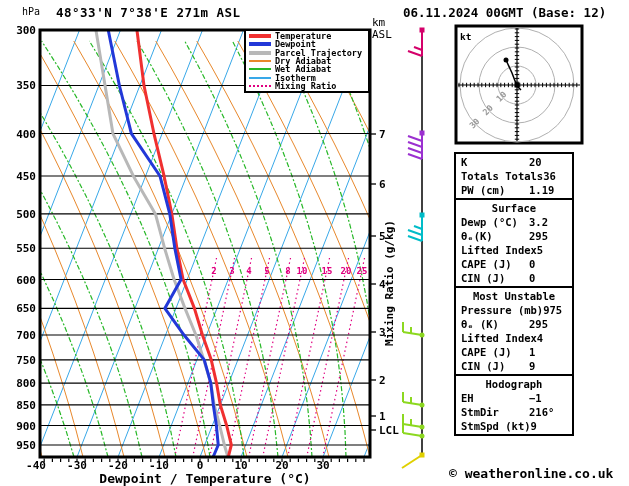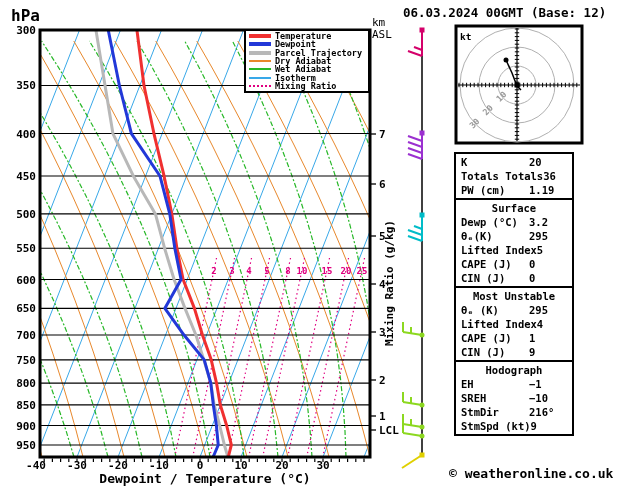--- a/index.html
+++ b/index.html
@@ -6,7 +6,7 @@
   .stage{position:relative;width:629px;height:486px;background:#fff;overflow:hidden;
          font-family:"DejaVu Sans Mono","Liberation Mono",monospace;color:#000;}
   .abs{position:absolute;white-space:nowrap;}
-  #hpa{left:11px;top:6px;font-size:16px;font-weight:bold;}
+  #hpa{left:22px;top:6px;font-size:10px;font-weight:normal;}
   #title{left:56px;top:5px;font-size:12.5px;font-weight:bold;letter-spacing:0.5px;}
   #kmasl{left:372px;top:17px;font-size:11px;font-weight:normal;line-height:12px;}
   #datetime{left:403px;top:5px;font-size:12.5px;font-weight:bold;}

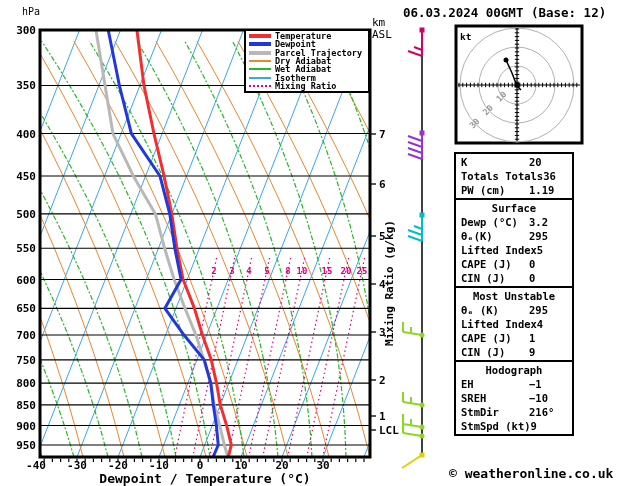--- a/index.html
+++ b/index.html
@@ -352,6 +352,7 @@
       </g>
     </svg>
   <div id="hpa" class="abs">hPa</div>
+  <div id="title" class="abs">48°33'N 7°38'E 271m ASL</div>
   <div id="kmasl" class="abs">
     <div>km</div>
     <div>ASL</div>

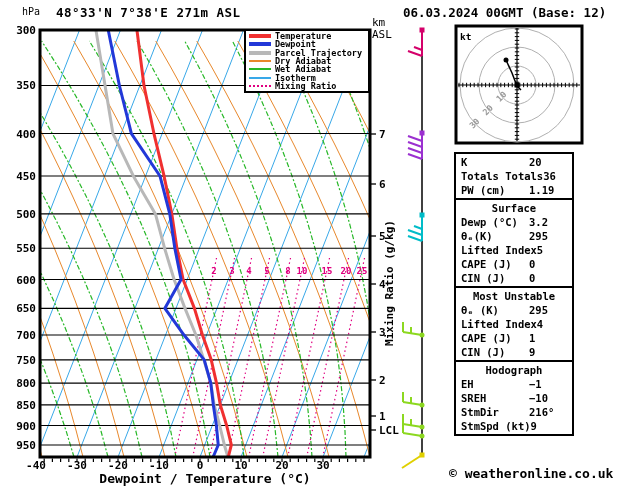--- a/index.html
+++ b/index.html
@@ -357,7 +357,7 @@
     <div>km</div>
     <div>ASL</div>
   </div>
-  <div id="datetime" class="abs">06.03.2024 00GMT (Base: 12)</div>
+  <div id="datetime" class="abs">06.11.2024 00GMT (Base: 12)</div>
   <div id="legend" class="abs">
       <div class="lrow">
         <div class="lsamp" style="height: 4px; background: rgb(240, 48, 48);"></div>

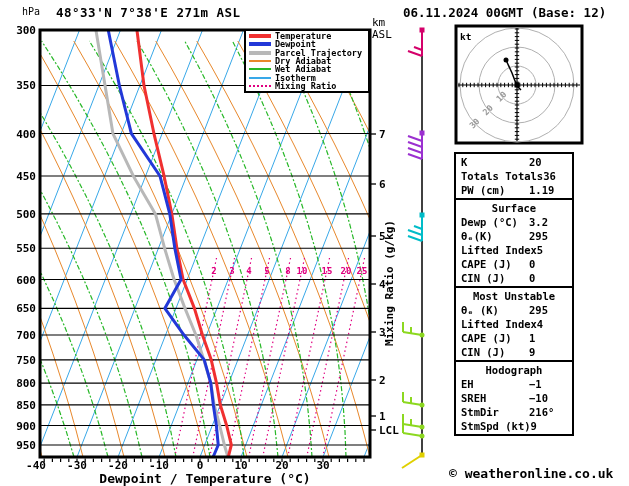--- a/index.html
+++ b/index.html
@@ -431,6 +431,10 @@
       <div class="tsec">
         <div class="ttitle">Most Unstable</div>
         <div class="trow">
+          <span class="tlabel">Pressure (mb)</span>
+          <span class="tvalue">975</span>
+        </div>
+        <div class="trow">
           <span class="tlabel">θₑ (K)</span>
           <span class="tvalue">295</span>
         </div>

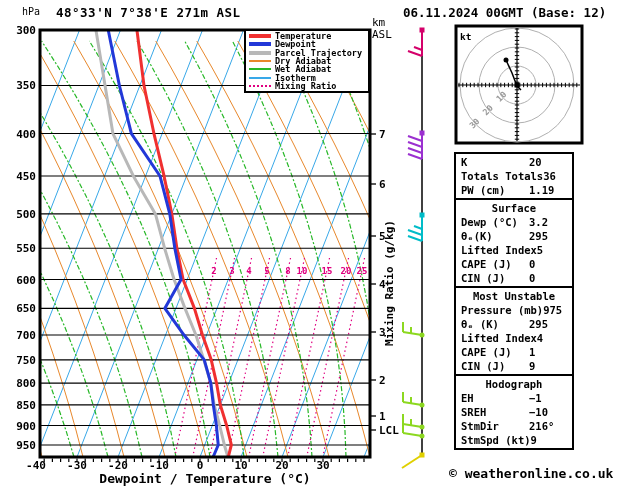--- a/index.html
+++ b/index.html
@@ -458,10 +458,6 @@
           <span class="tvalue">−1</span>
         </div>
         <div class="trow">
-          <span class="tlabel">SREH</span>
-          <span class="tvalue">−10</span>
-        </div>
-        <div class="trow">
           <span class="tlabel">StmDir</span>
           <span class="tvalue">216°</span>
         </div>

